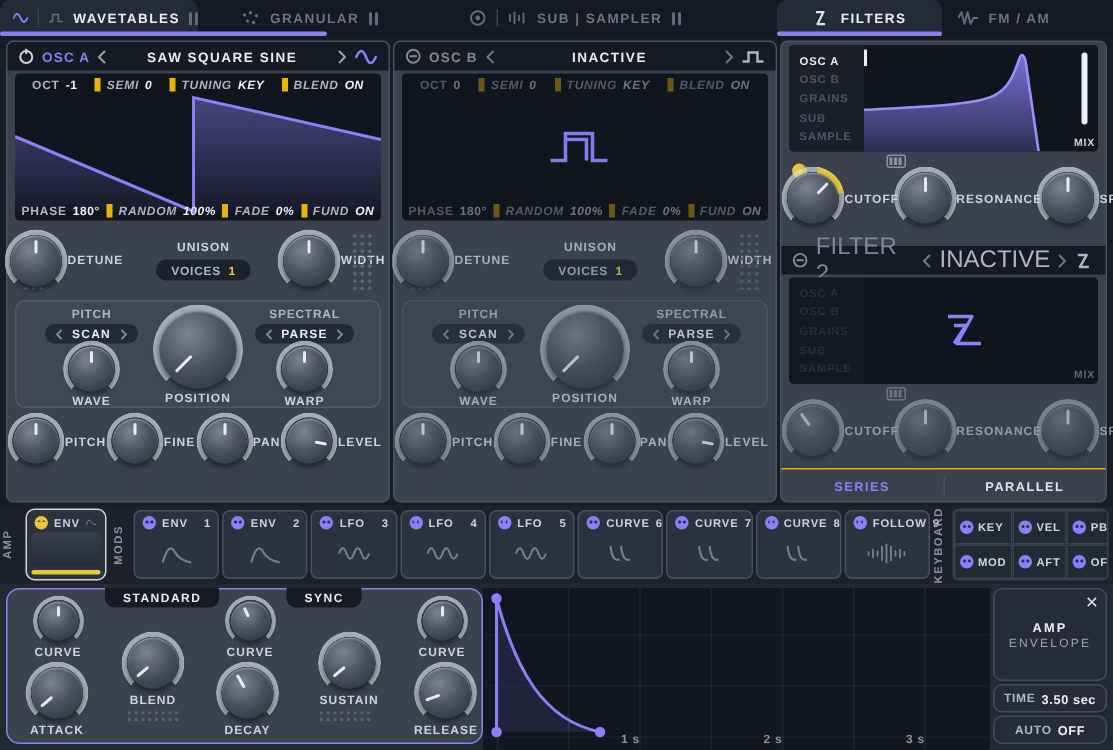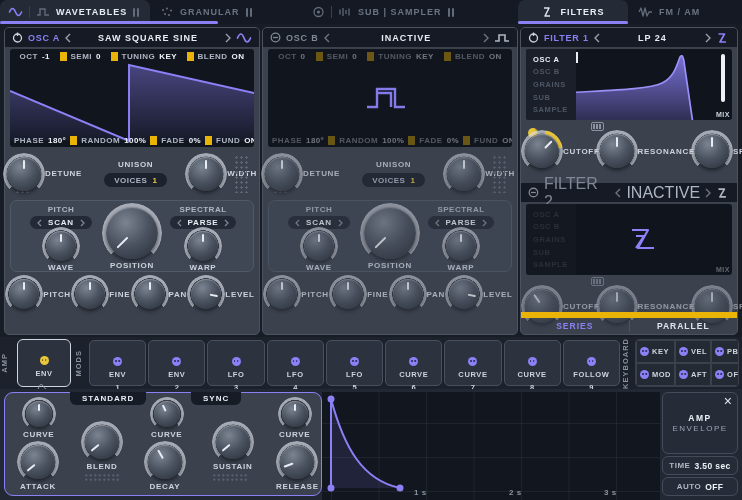--- a/index.html
+++ b/index.html
@@ -140,7 +140,7 @@
 <div class="app">
 
   <div class="topbar">
-    <div class="tab active-bg bright" style="left:0; width:150px; padding-left:8px;">
+    <div class="tab active-bg bright" style="left:0; width:132px; padding-left:8px;">
       <svg width="15" height="12" viewBox="0 0 15 12">
           <path d="M1.5,6 Q4.5,-1 7.5,6 Q10.5,13 13.5,6" fill="none" stroke="#8b80f5" stroke-width="1.6" stroke-linecap="round"></path>
         </svg>

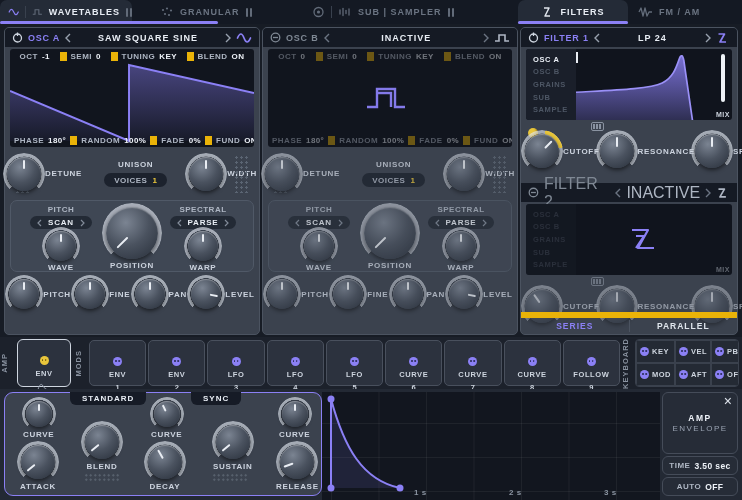--- a/index.html
+++ b/index.html
@@ -606,27 +606,6 @@
   </section>
 
   <section class="panel fpanel">
-    <div class="phead">
-      <svg width="11" height="11" viewBox="0 0 11 11">
-          <circle cx="5.5" cy="6" r="4" fill="none" stroke="#cfd6e0" stroke-width="1.3"></circle>
-          <line x1="5.5" y1="0.5" x2="5.5" y2="4" stroke="#cfd6e0" stroke-width="1.3"></line>
-        </svg>
-      <span class="ptitle purple">FILTER 1</span>
-      <span class="chev">
-          <svg width="6" height="10" viewBox="0 0 6 10">
-            <polyline points="5,1 1,5 5,9" fill="none" stroke="#98a1ae" stroke-width="1.4"></polyline>
-          </svg>
-        </span>
-      <span class="preset">LP 24</span>
-      <span class="chev">
-          <svg width="6" height="10" viewBox="0 0 6 10">
-            <polyline points="1,1 5,5 1,9" fill="none" stroke="#98a1ae" stroke-width="1.4"></polyline>
-          </svg>
-        </span>
-      <svg width="14" height="12" viewBox="0 0 14 12">
-          <path d="M2.5,2 h6 l-4.5,8 h6" fill="none" stroke="#8b80f5" stroke-width="1.7" stroke-linejoin="round"></path>
-        </svg>
-    </div>
 
     <div class="fbody">
       <div class="flist">

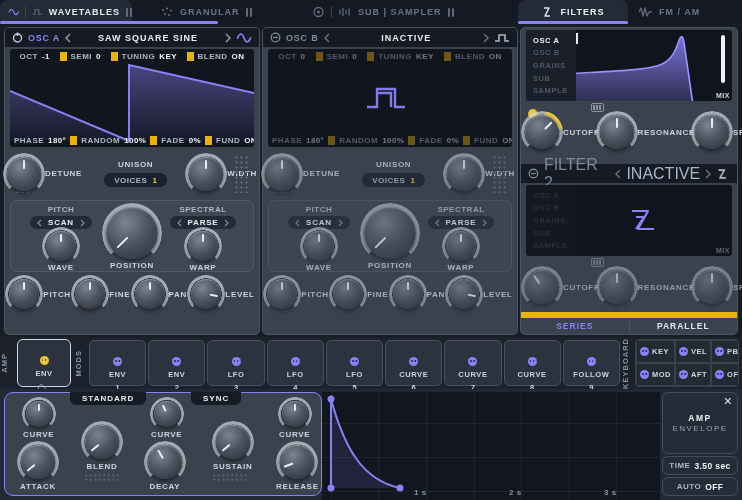--- a/index.html
+++ b/index.html
@@ -58,7 +58,7 @@
   .prow { position:absolute; left:0; right:0; display:flex; justify-content:space-evenly; align-items:center; height:14px; }
   .prow.top { top:0; } .prow.bot { bottom:0; }
   .ppair { display:flex; gap:4px; align-items:center; padding:0 4px; }
-  .ppair + .ppair { border-left:7px solid #eab308; }
+  .ppair + .ppair { border-left:4px solid #eab308;font-style:italic; }
   .unison { position:relative; height:53px; display:flex; align-items:center; justify-content:center; gap:22px; }
   .dots { position:absolute; top:8px; width:15px; height:38px;
     background-image: radial-gradient(#5b6573 1px, transparent 1.3px); background-size:5px 5px; }

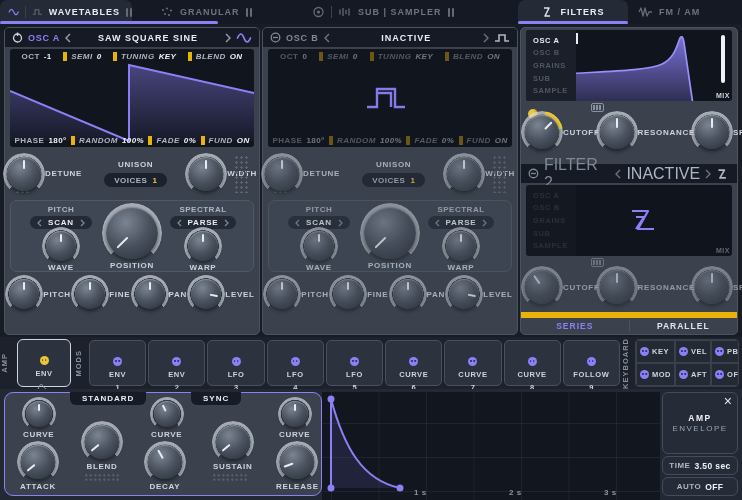--- a/index.html
+++ b/index.html
@@ -91,7 +91,7 @@
   .kbicon i { width:1.5px; height:5px; background:#8a93a1; }
   .moddot { position:absolute; width:10px; height:10px; border-radius:50%; background:#e9c63b; box-shadow: inset -2px -2px 2px rgba(120,90,0,.5); }
   .fhead2 { height:19px; background:#151a24; display:flex; align-items:center; padding:0 7px; gap:5px; margin-top:13px; }
-  .routing { position:absolute; bottom:0; left:0; right:0; height:22px; border-top:6px solid #eab308; display:flex; align-items:center; }
+  .routing { position:absolute; bottom:0; left:0; right:0; height:22px; border-top:1px solid #eab308; display:flex; align-items:center; }
   .routing .rhalf { flex:1; text-align:center; font-size:8.5px; font-weight:bold; letter-spacing:1px; }
   .routing .rdiv { width:1px; height:12px; background:#4b5360; }
 

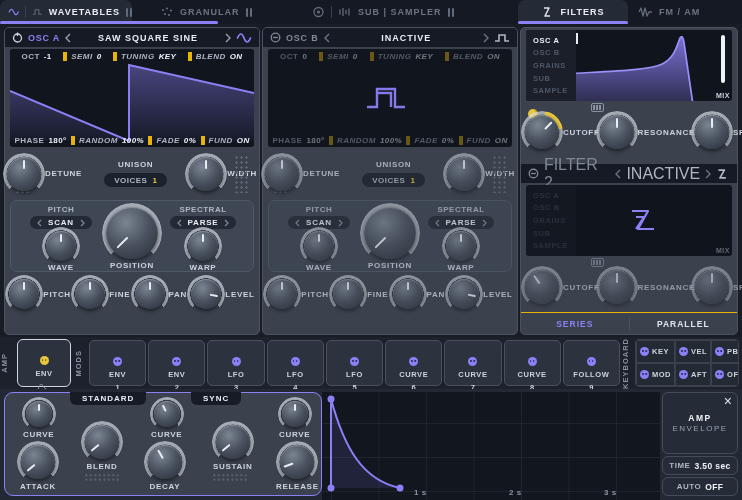--- a/index.html
+++ b/index.html
@@ -99,7 +99,7 @@
   .modsrow { position:absolute; left:0; top:337px; width:742px; height:52px; background:#1c212b; display:flex; align-items:center; }
   .vlabel { writing-mode: vertical-rl; transform: rotate(180deg); font-size:7.5px; font-weight:bold; letter-spacing:1px; color:#8a93a1; text-align:center; flex:none; width:14px; }
   .mcard { height:46px; background:#2c323e; border:1px solid #49505d; border-radius:5px; display:flex; flex-direction:column; flex:1; min-width:0; margin:0 1px; }
-  .mchead { display:flex; align-items:center; gap:4px; padding:16px 5px 0;flex-direction:column; }
+  .mchead { display:flex; align-items:center; gap:4px; padding:3px 5px 0; }
   .mchead .mname { font-size:7.5px; font-weight:bold; letter-spacing:.6px; color:#cdd4de; flex:1; white-space:nowrap; }
   .mchead .mnum { font-size:7.5px; font-weight:bold; color:#cdd4de; }
   .mcglyph { flex:1; display:flex; align-items:center; justify-content:center; }

